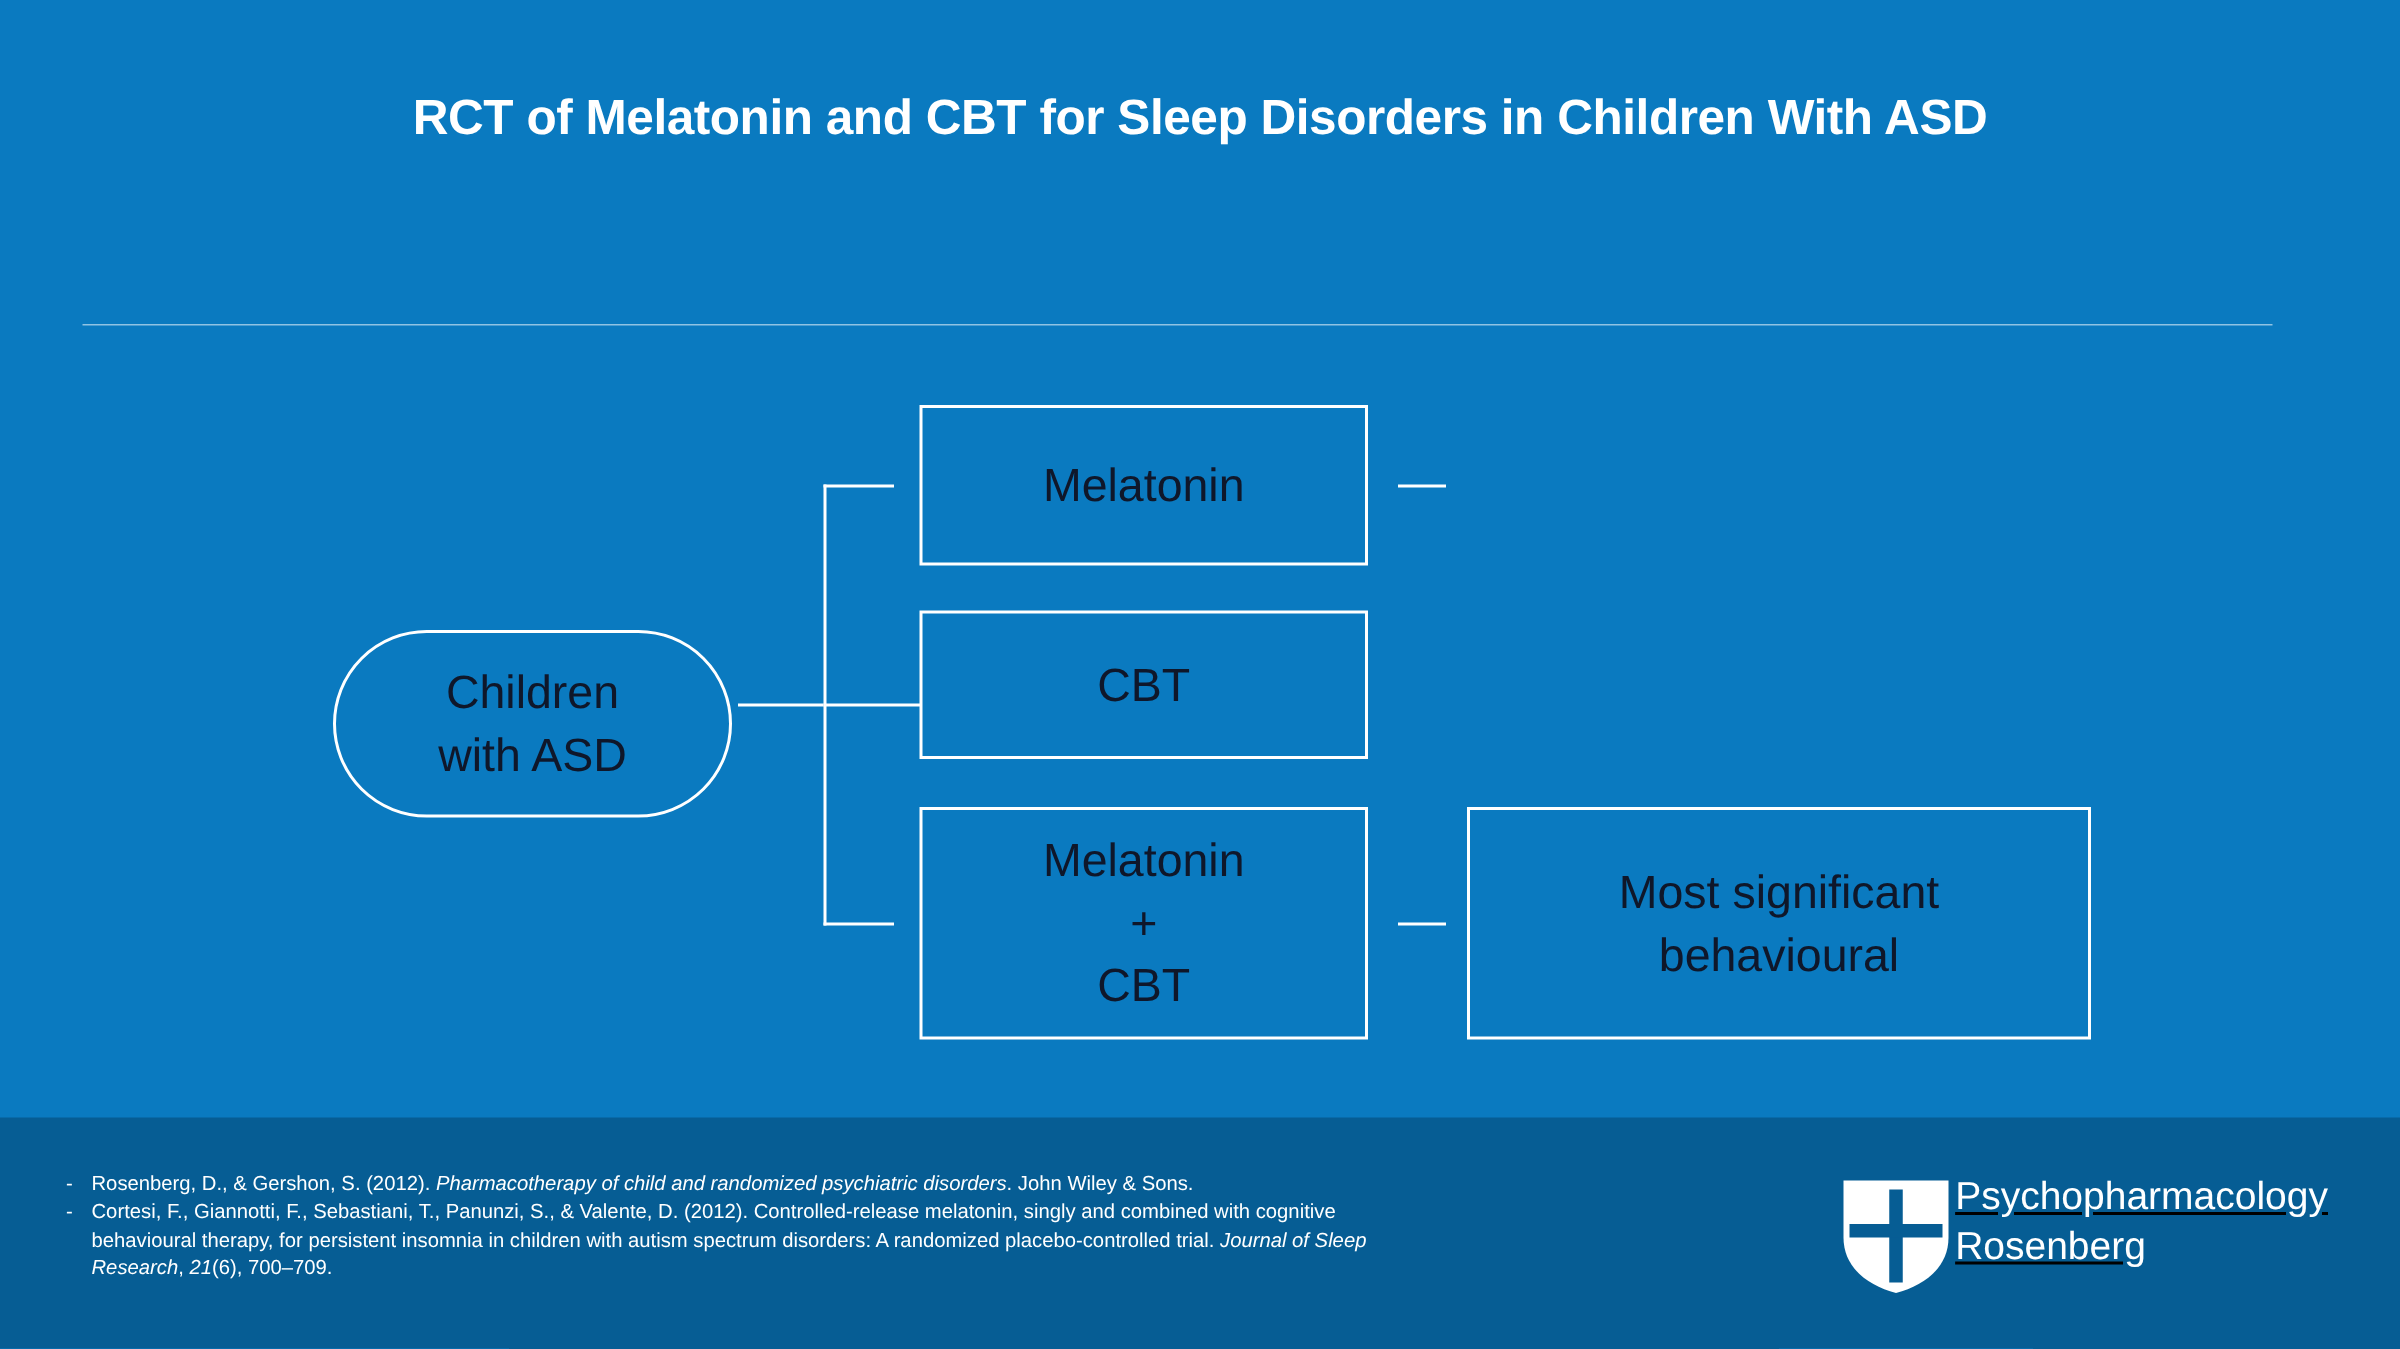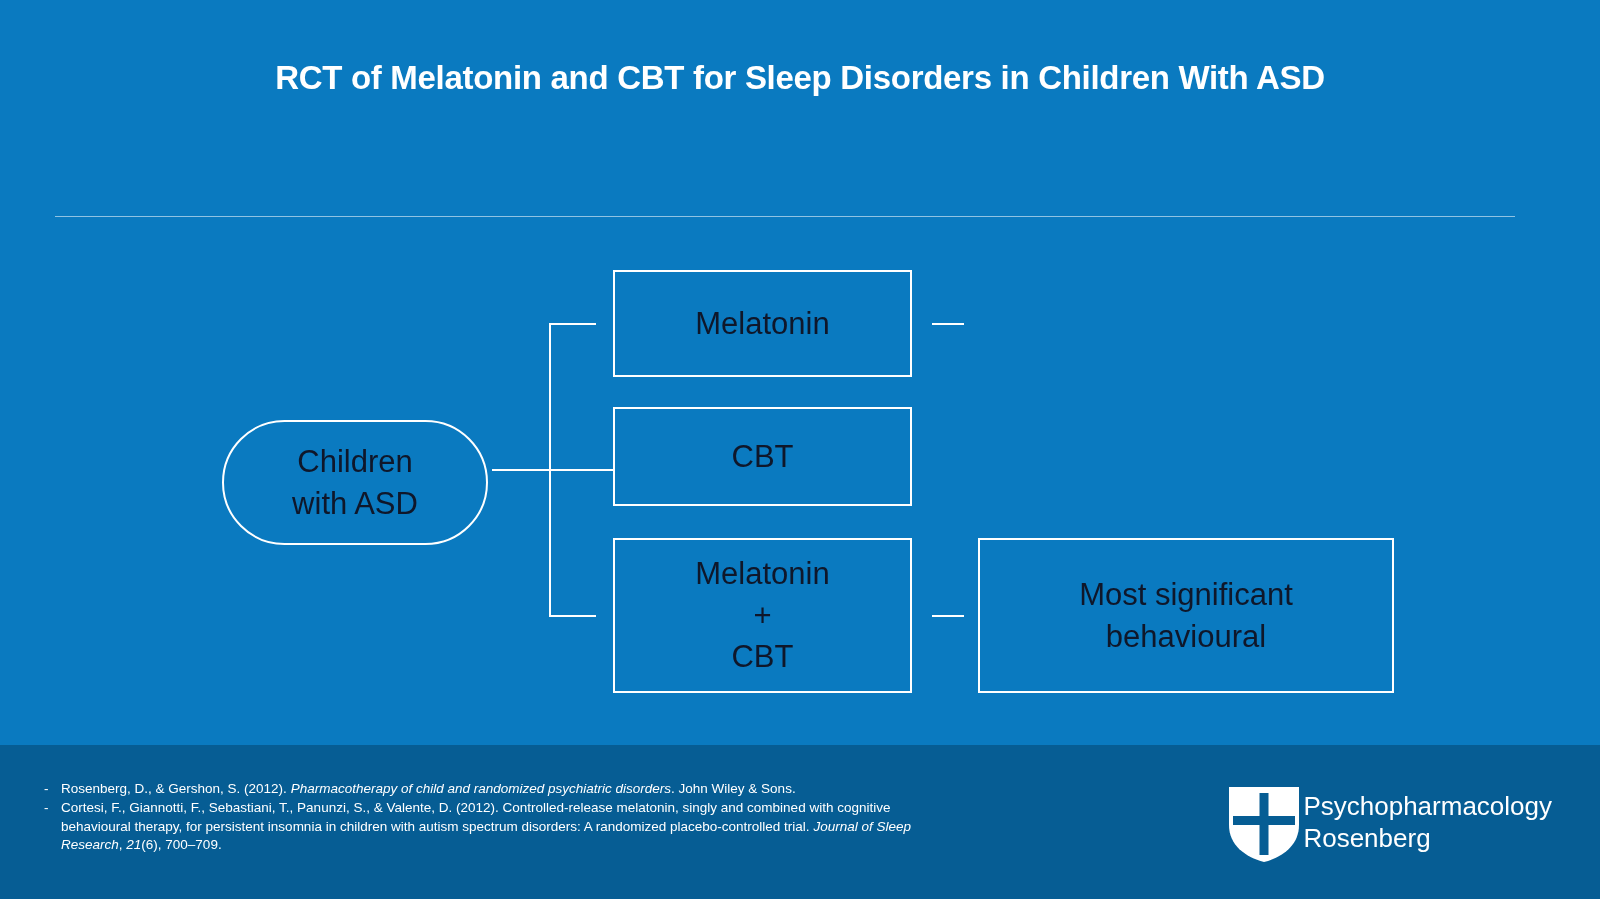--- a/index.html
+++ b/index.html
@@ -152,7 +152,8 @@
     right: 48px;
     top: 36px;
     display: flex;
-    align-items: center;
+    align-items: flex-start;
+    text-decoration: underline;
   }
   .brand-logo {
     width: 78px;

